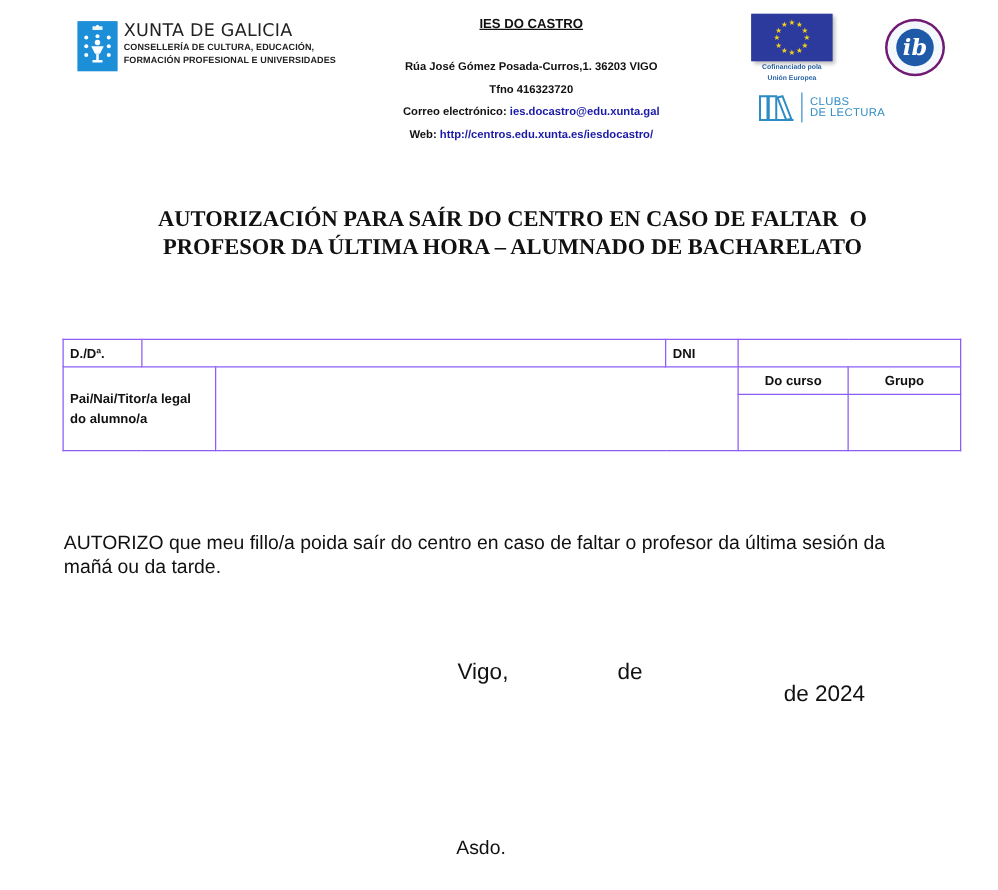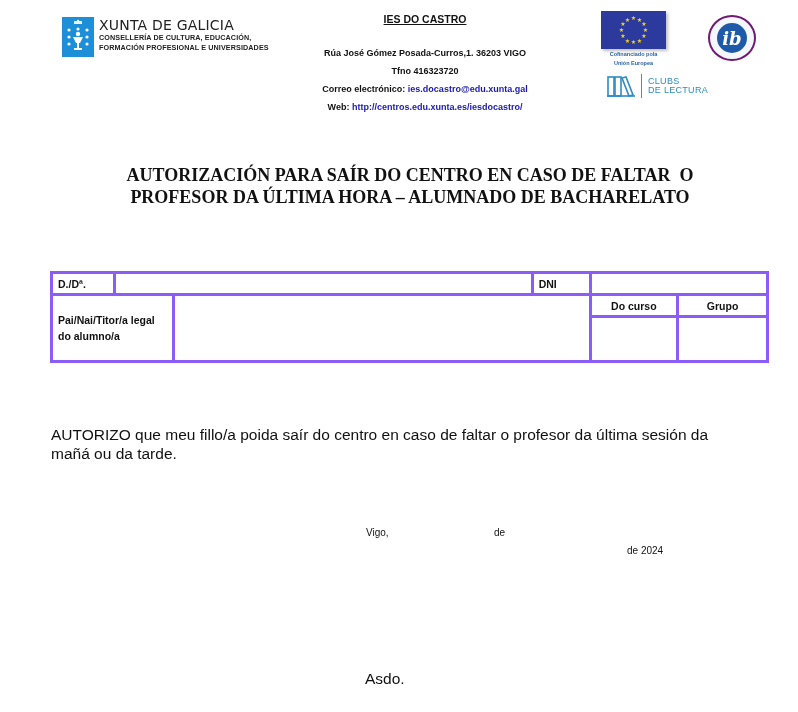--- a/index.html
+++ b/index.html
@@ -38,7 +38,7 @@
 
     
     .form-table { position: absolute; left: 50px; top: 271px; width: 719px; border-collapse: collapse; font-size: 10.5px; font-weight: bold; }
-    .form-table td { border: 3px solid #8b5cf6; vertical-align: middle; padding: 0 5px; }
+    .form-table td { border: 1px solid #8b5cf6; vertical-align: middle; padding: 0 5px; }
 
     
     .body-text { position: absolute; left: 51px; top: 425px; width: 700px; font-size: 15.5px; line-height: 19px; color: #111; }

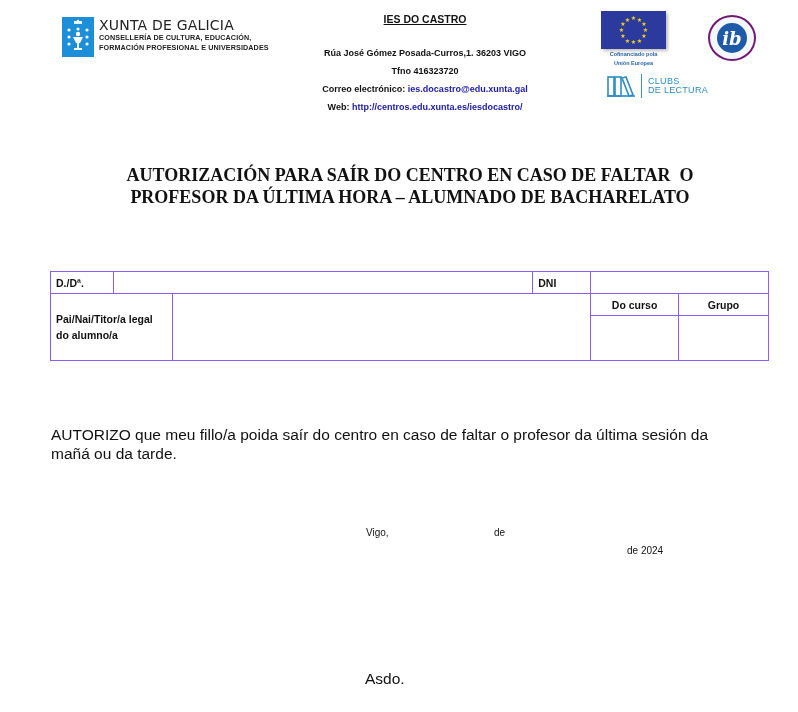--- a/index.html
+++ b/index.html
@@ -43,7 +43,7 @@
     
     .body-text { position: absolute; left: 51px; top: 425px; width: 700px; font-size: 15.5px; line-height: 19px; color: #111; }
 
-    .date-line { position: absolute; top: 527px; font-size: 10px; color: #111; }
+    .date-line { position: absolute; top: 527px; font-size: 18px; color: #111; }
     .sign { position: absolute; left: 365px; top: 670px; font-size: 15.5px; color: #111; }
   </style>
 </head>

